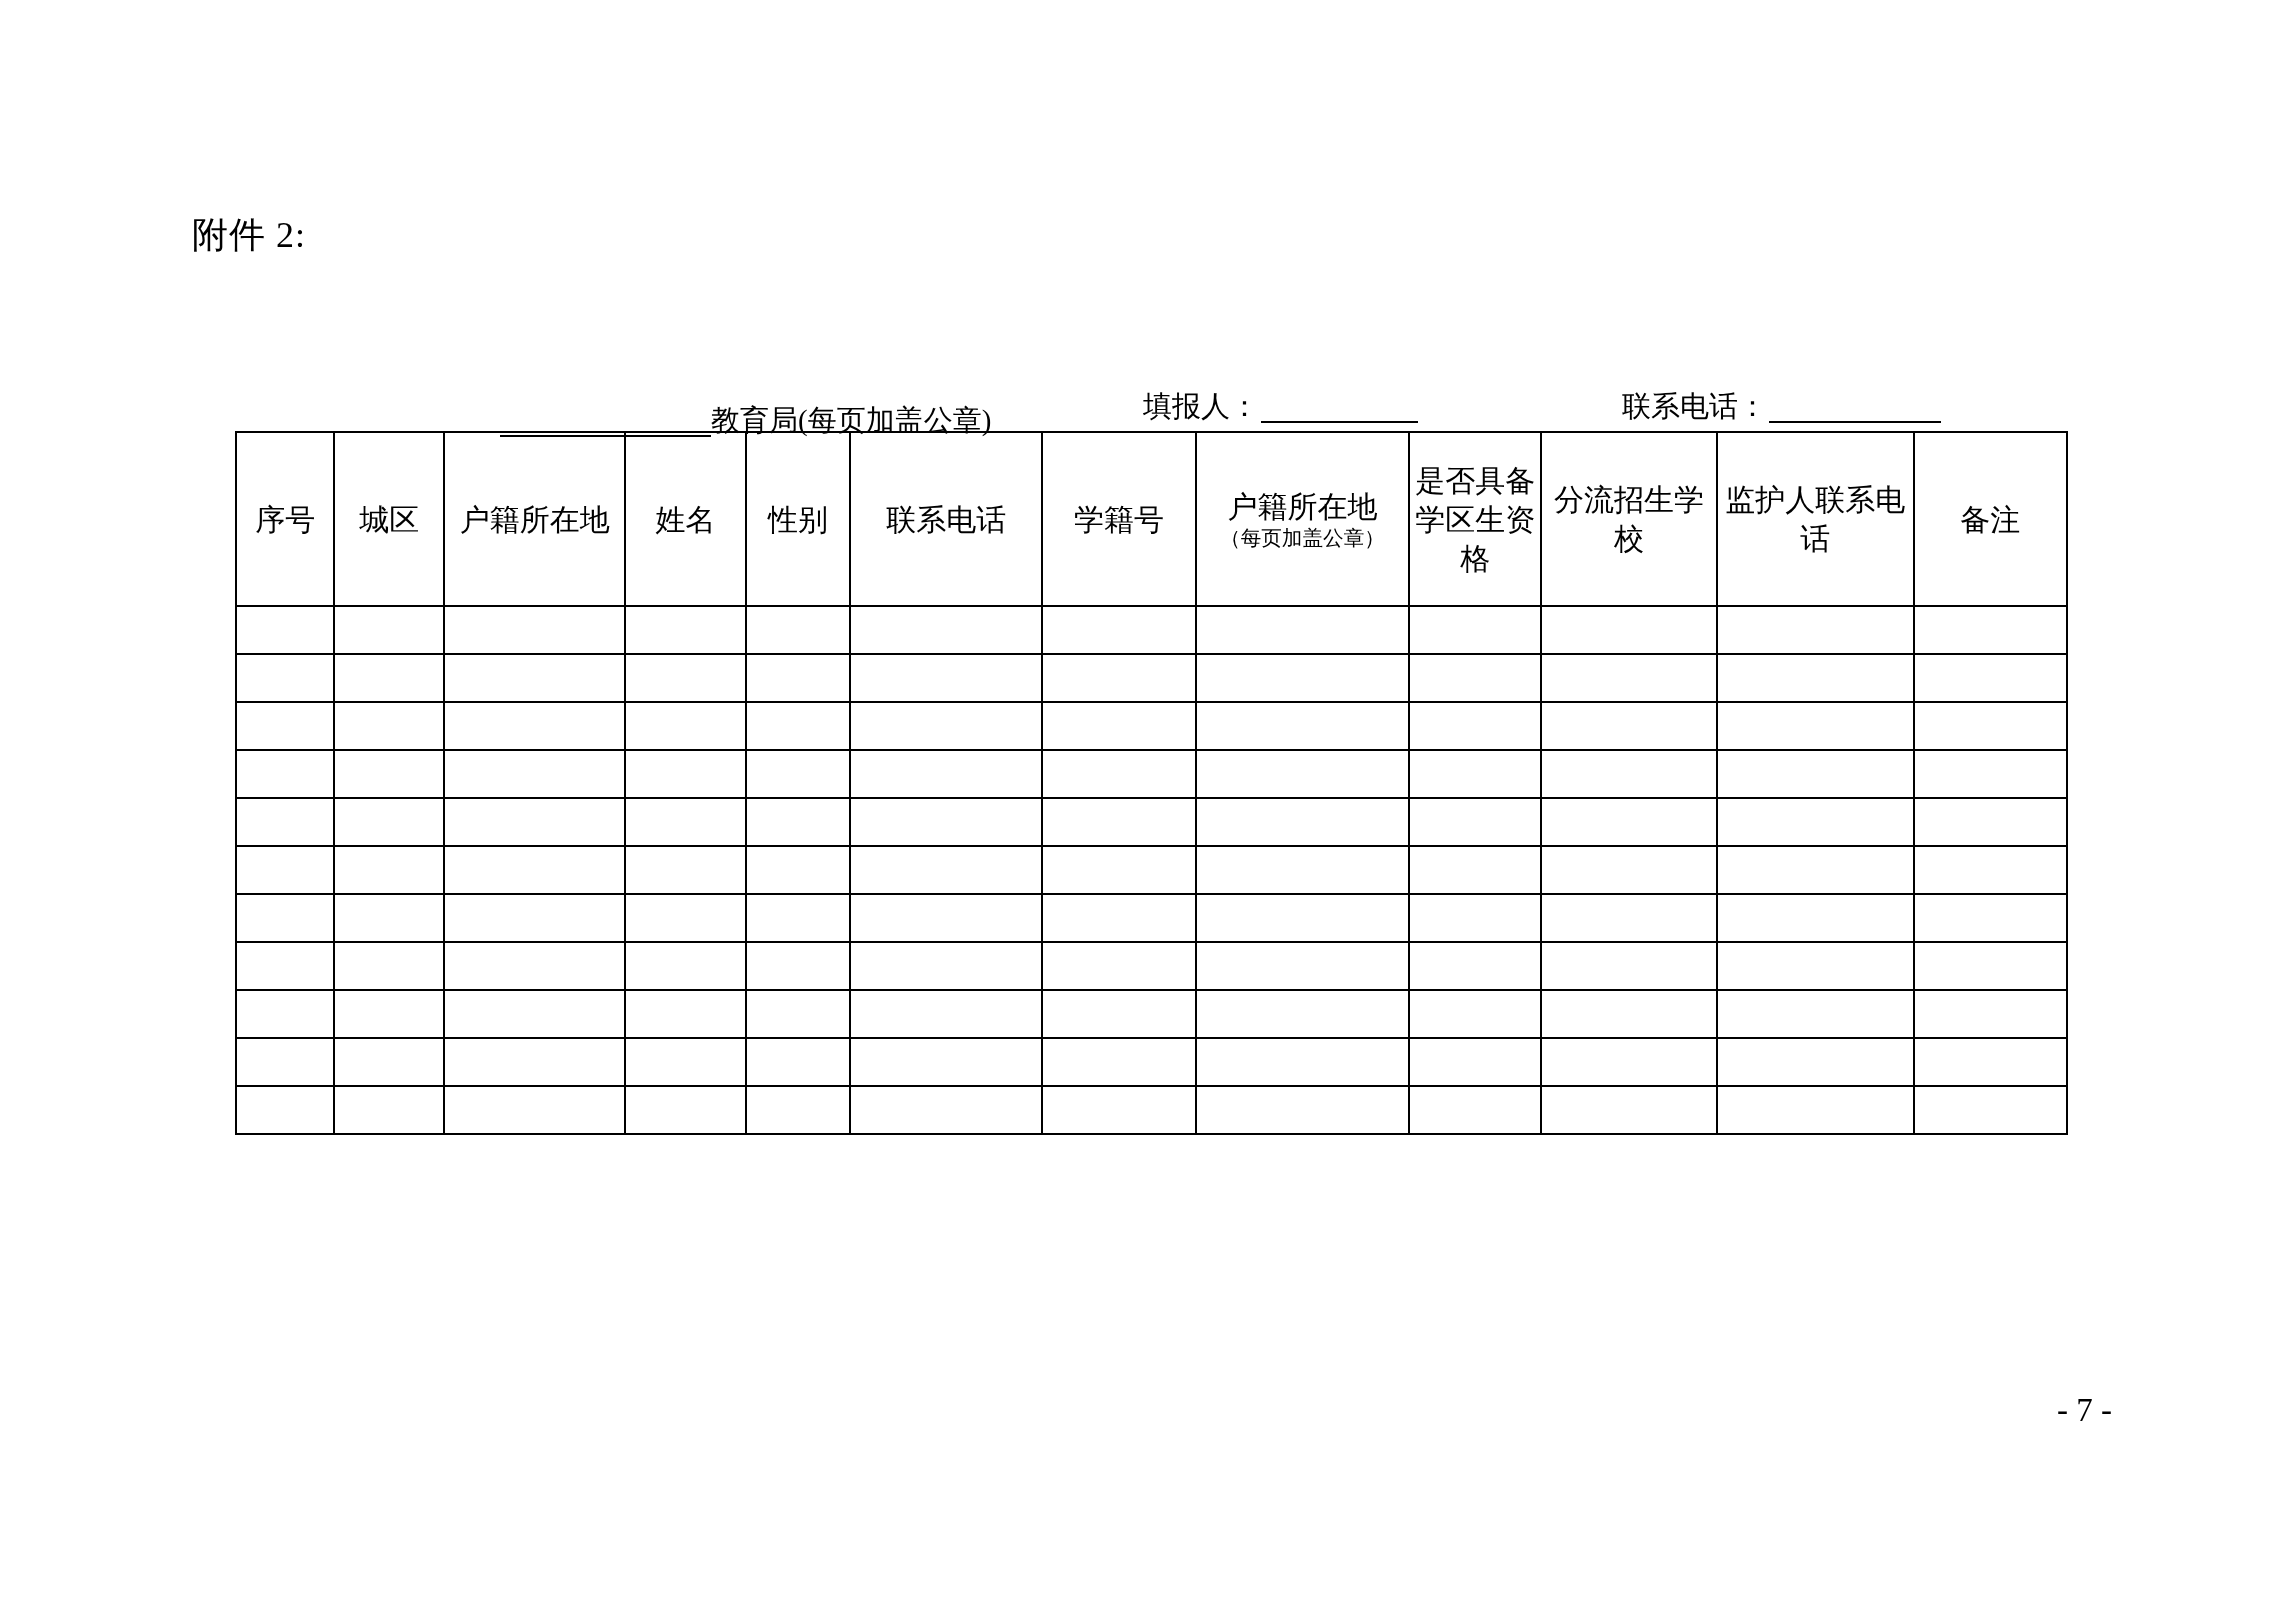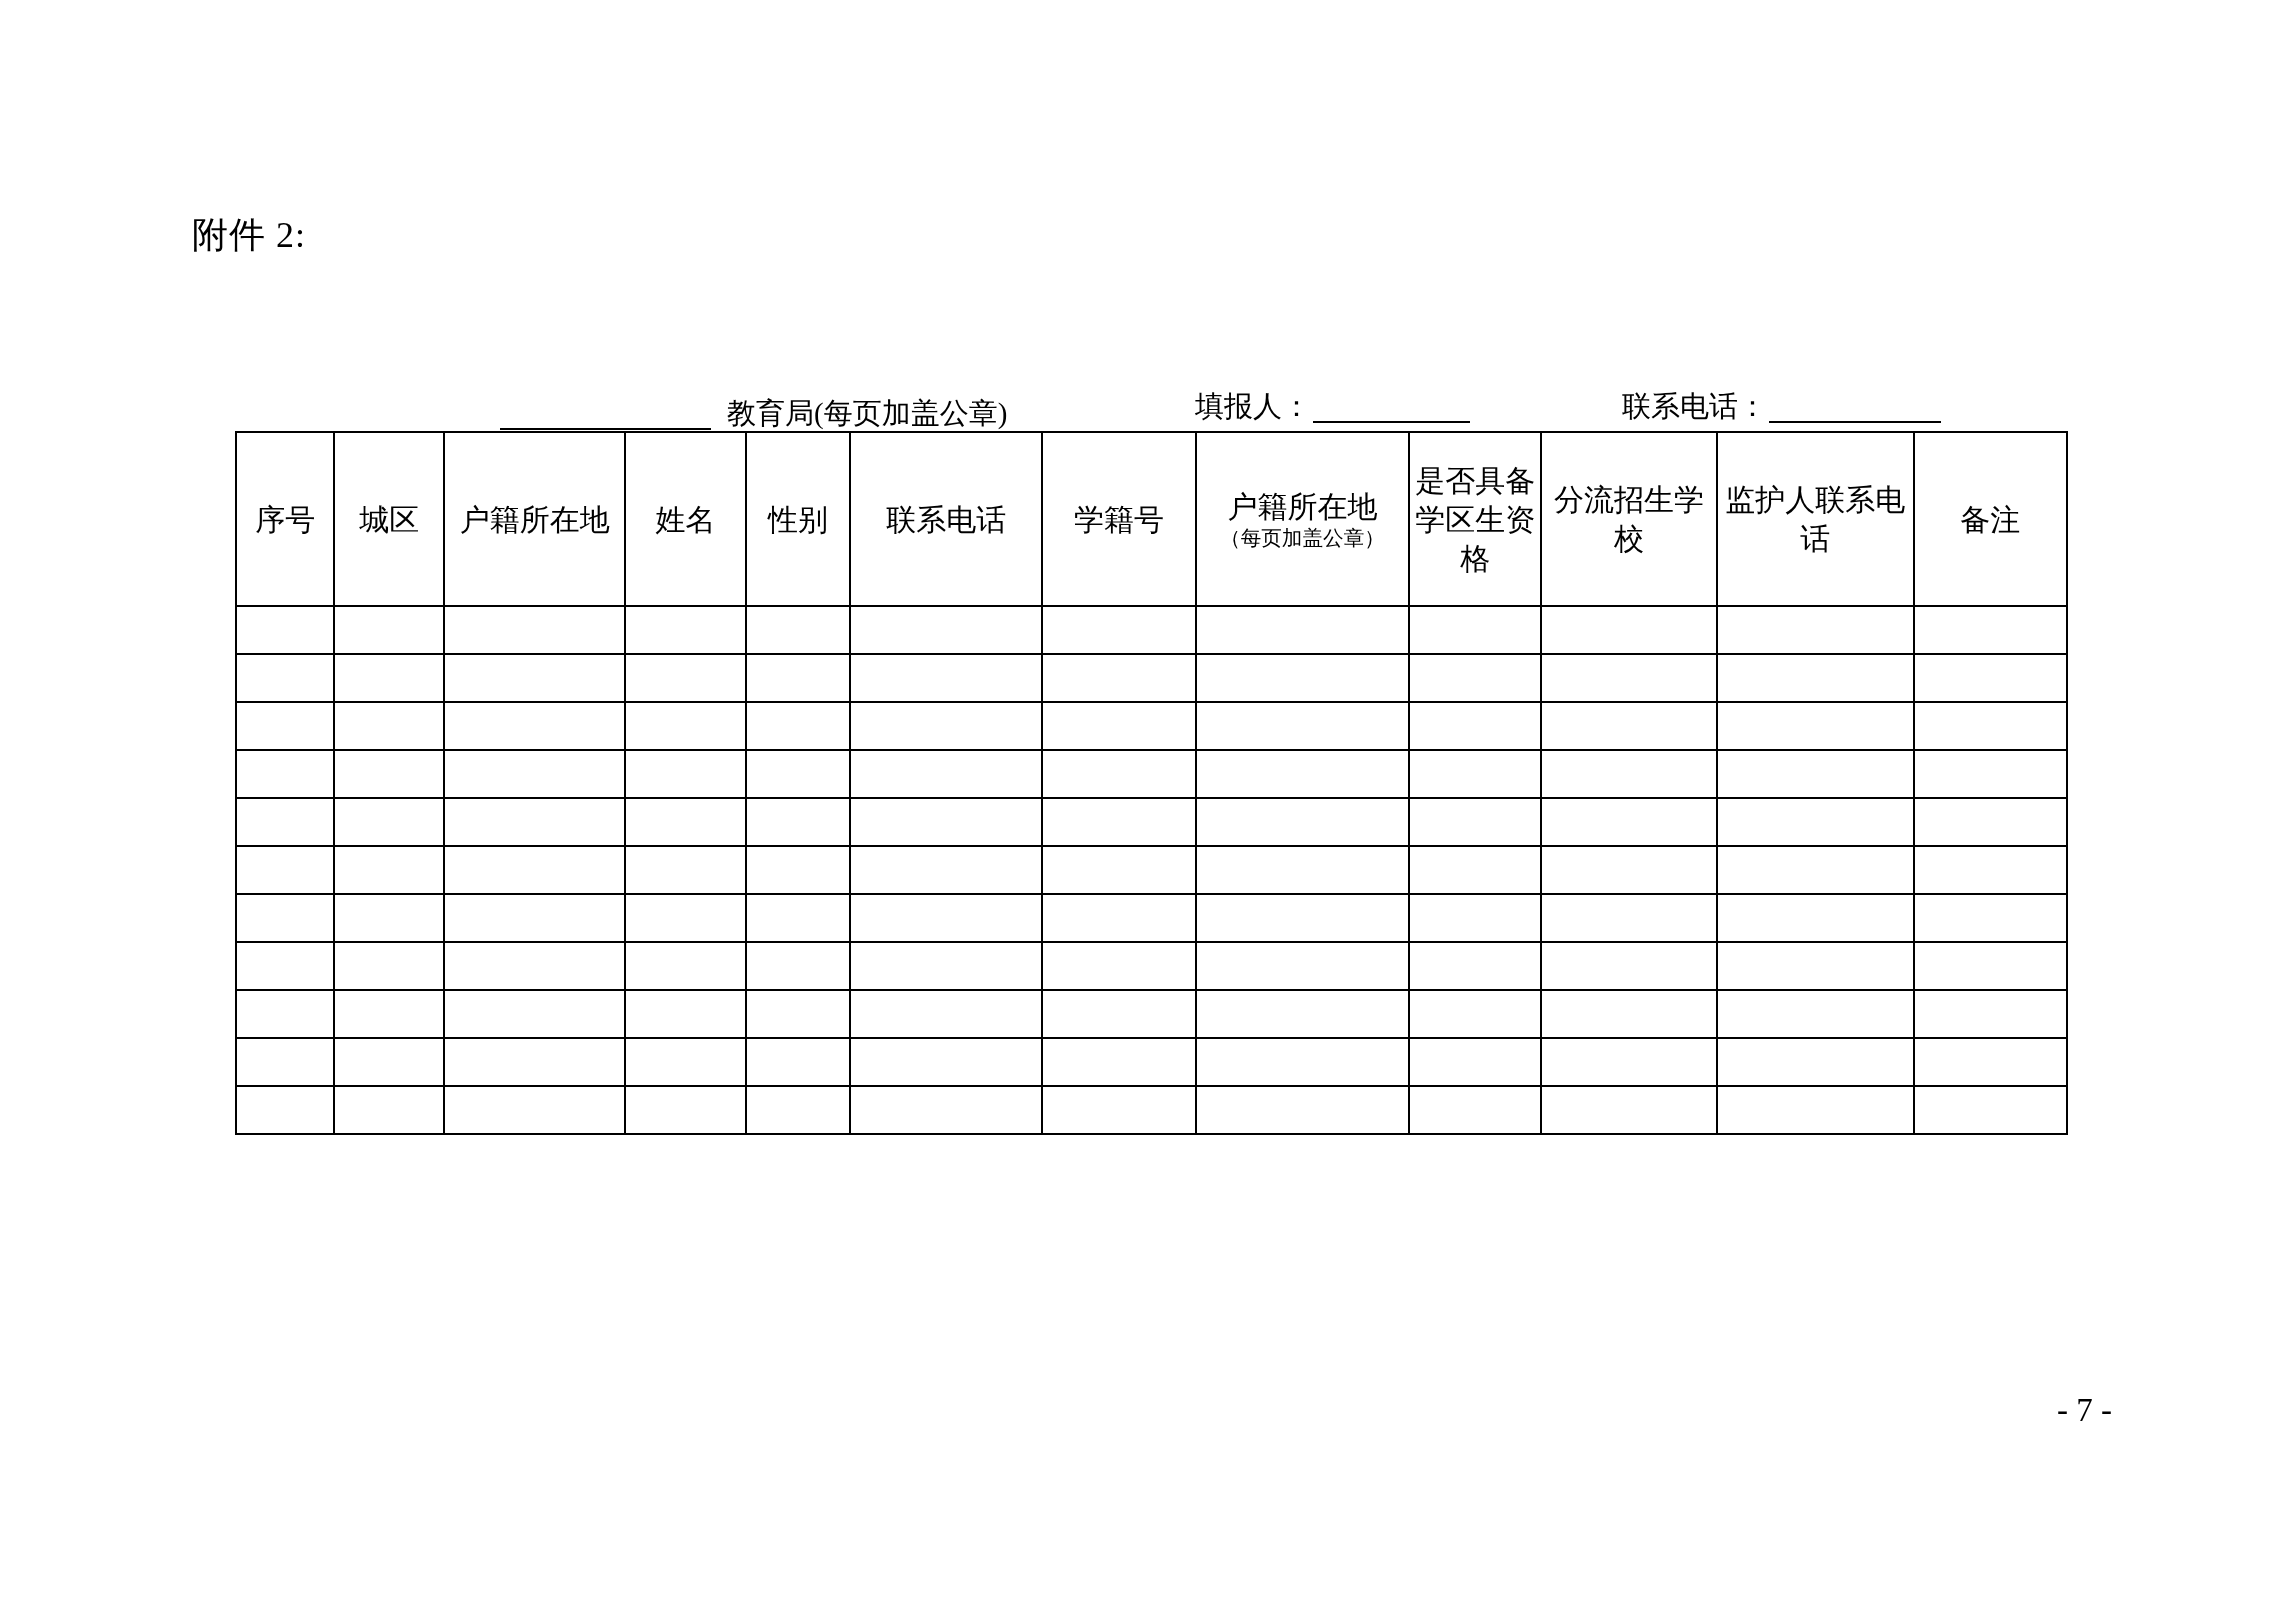--- a/index.html
+++ b/index.html
@@ -59,7 +59,7 @@
     border-bottom: 2px solid #000;
     height: 29px;
   }
-  .sub-bureau { left: 265px; top: 7px; gap: 16px; }
+  .sub-bureau { left: 265px; top: 14px; }
   .sub-bureau .blank { width: 211px; }
   .sub-reporter { left: 960px; top: 0; }
   .sub-reporter .blank { width: 157px; margin-left: 2px; }

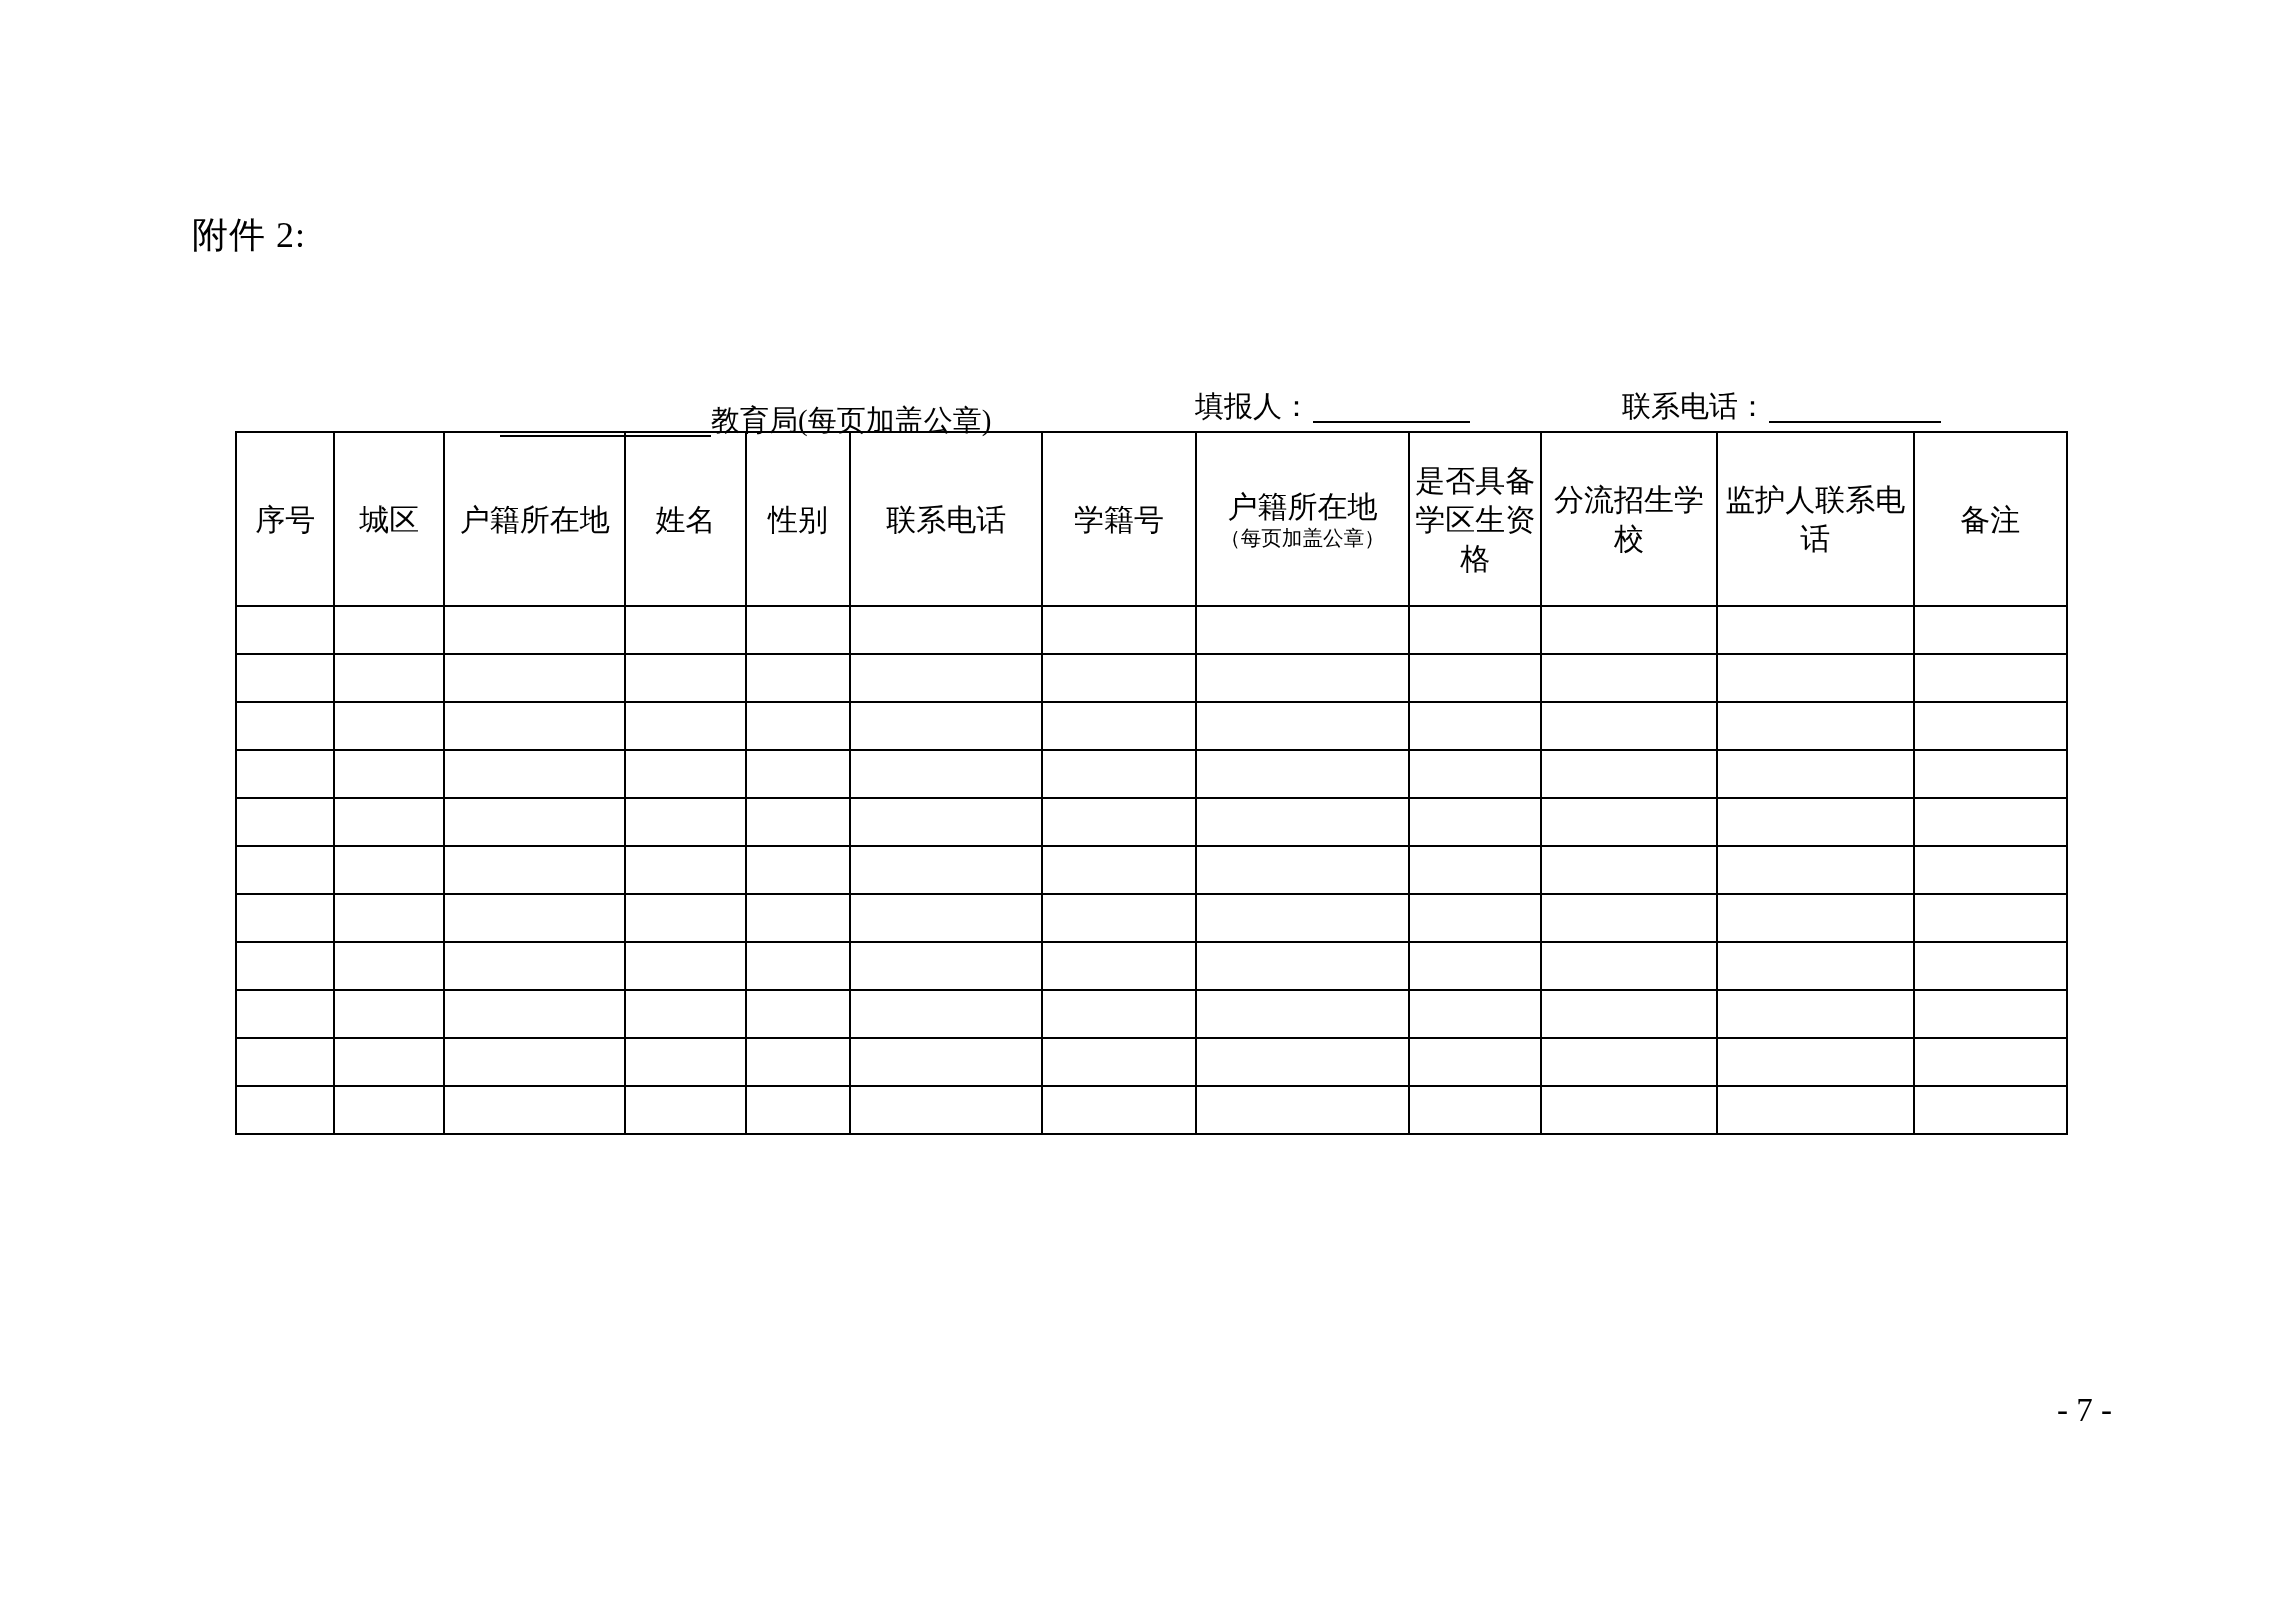--- a/index.html
+++ b/index.html
@@ -61,7 +61,7 @@
   }
   .sub-bureau { left: 265px; top: 14px; }
   .sub-bureau .blank { width: 211px; }
-  .sub-reporter { left: 960px; top: 0; }
+  .sub-reporter { left: 908px; top: 0; }
   .sub-reporter .blank { width: 157px; margin-left: 2px; }
   .sub-phone { left: 1387px; top: 0; }
   .sub-phone .blank { width: 172px; margin-left: 2px; }

